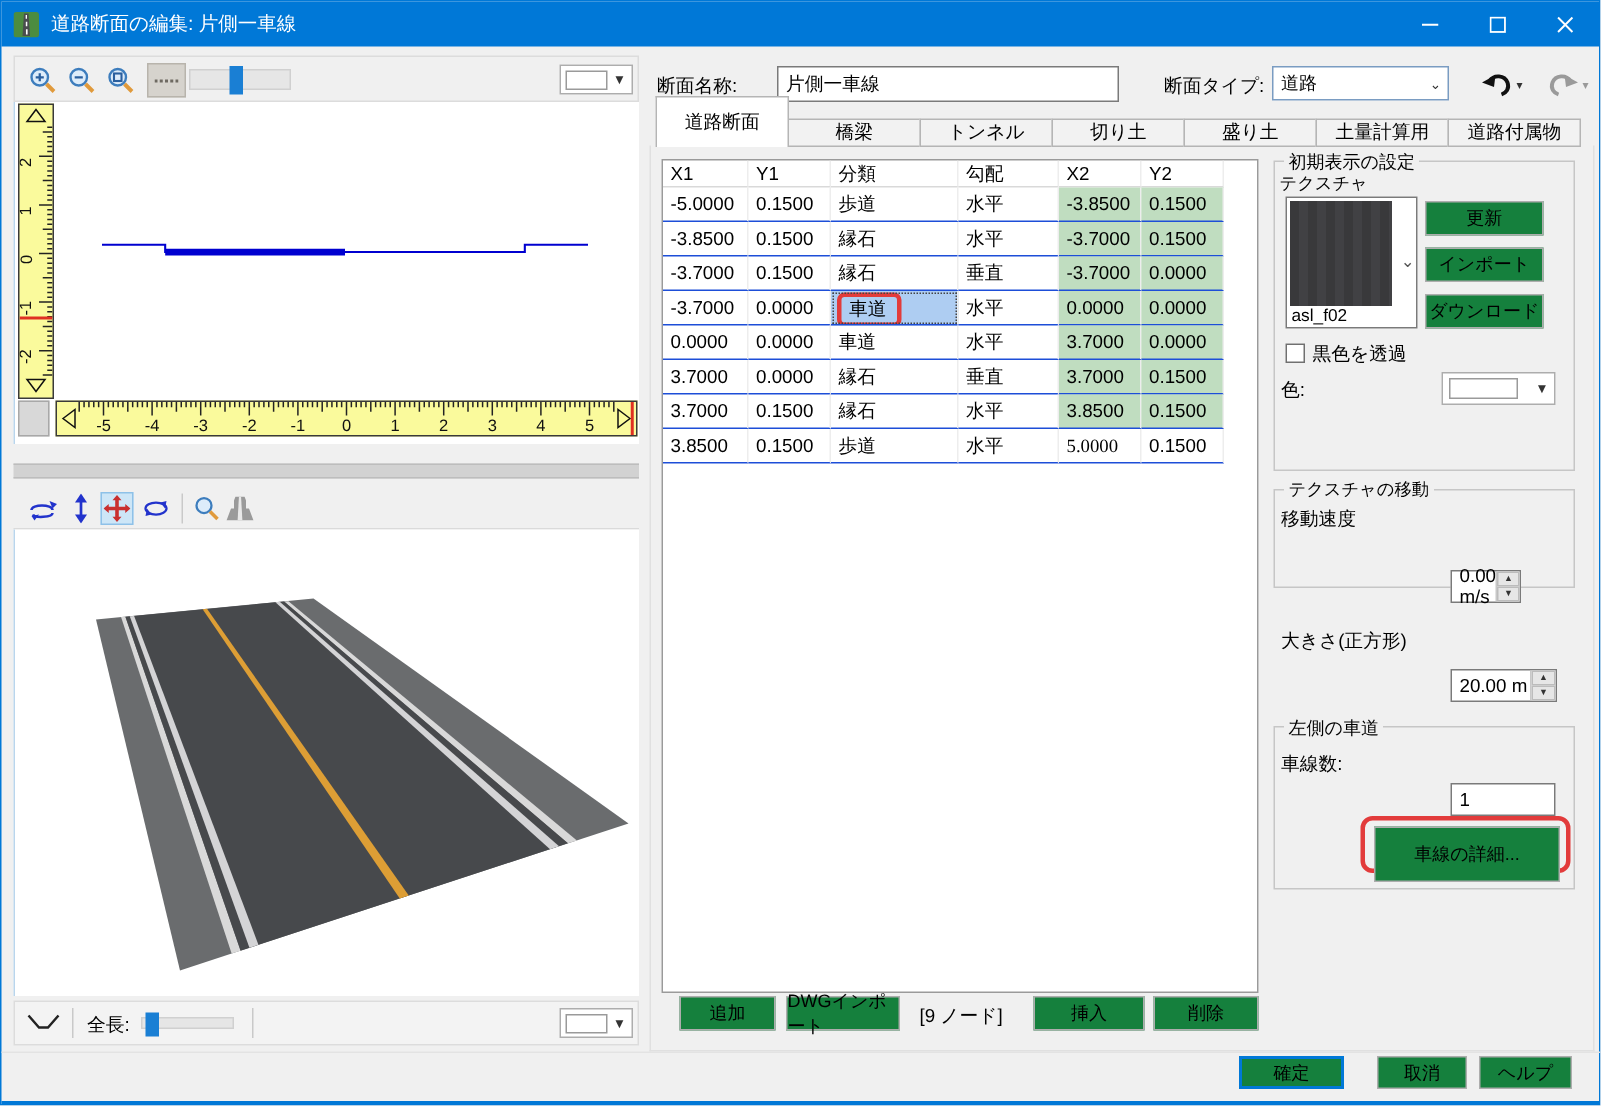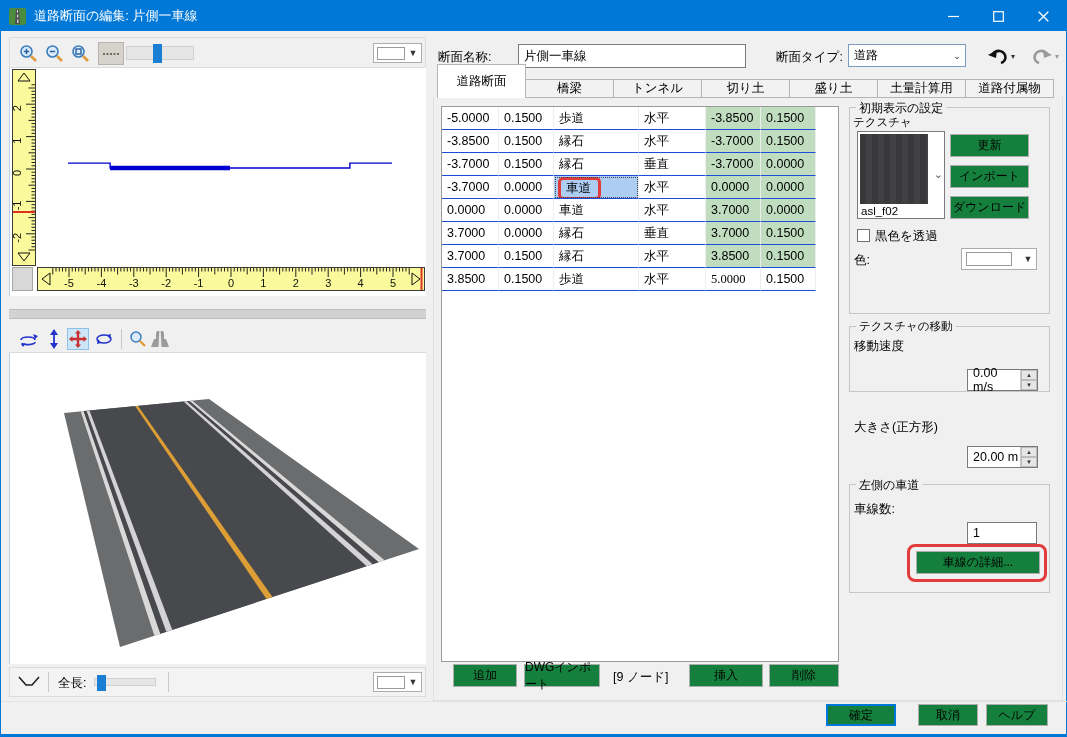--- a/index.html
+++ b/index.html
@@ -489,6 +489,14 @@
   <div class="tabpage"></div>
 
   <div class="tablebox" id="tablebox">
+      <div class="trow thead">
+        <div class="tcell" style="width: 57px;">X1</div>
+        <div class="tcell" style="width: 55px;">Y1</div>
+        <div class="tcell" style="width: 85px;">分類</div>
+        <div class="tcell" style="width: 67px;">勾配</div>
+        <div class="tcell" style="width: 55px;">X2</div>
+        <div class="tcell" style="width: 55px;">Y2</div>
+      </div>
       <div class="trow ">
         <div class="tcell" style="width: 57px;">-5.0000</div>
         <div class="tcell" style="width: 55px;">0.1500</div>

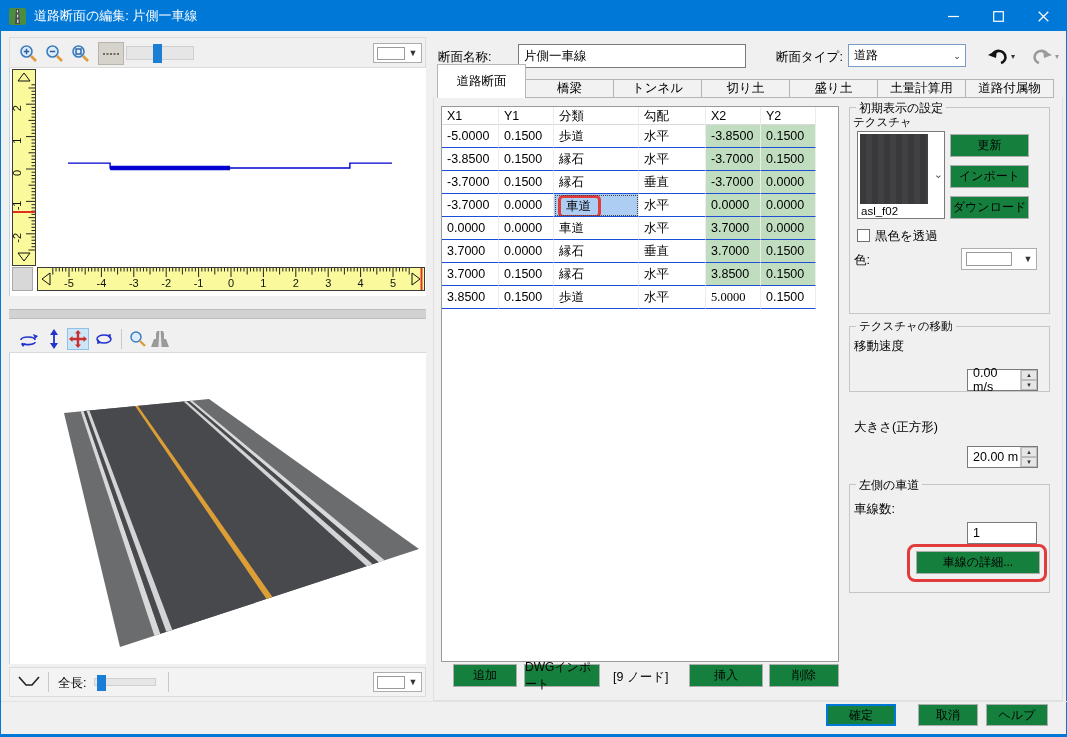--- a/index.html
+++ b/index.html
@@ -607,7 +607,7 @@
     <span class="gtitle" style="font-size:11.5px">テクスチャの移動</span>
   </div>
   <span class="label" style="left:853px; top:337px">移動速度</span>
-  <div class="spin" style="left:966px; top:368px; width:71px; height:22px">
+  <div class="spin" style="left:966px; top:379px; width:47px; height:22px">
     <span class="val">0.00 m/s</span>
     <div class="btns">
         <div>▲</div>

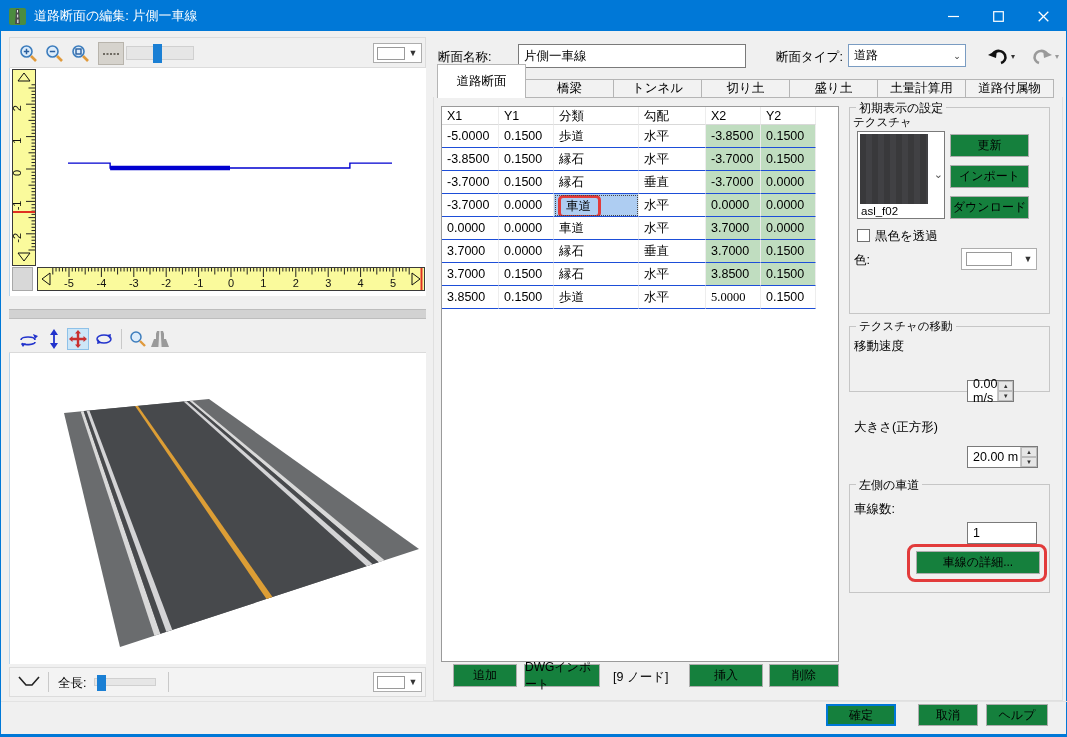--- a/index.html
+++ b/index.html
@@ -632,7 +632,7 @@
     <span>1</span>
   </div>
   <div class="annot-box" style="left:906px; top:543px; width:140px; height:38px"></div>
-  <div class="btn" style="left:915px; top:550px; width:124px; height:23px">
+  <div class="btn" style="left:915px; top:550px; width:124px; height:37px">
       <span>車線の詳細...</span>
     </div>
 

